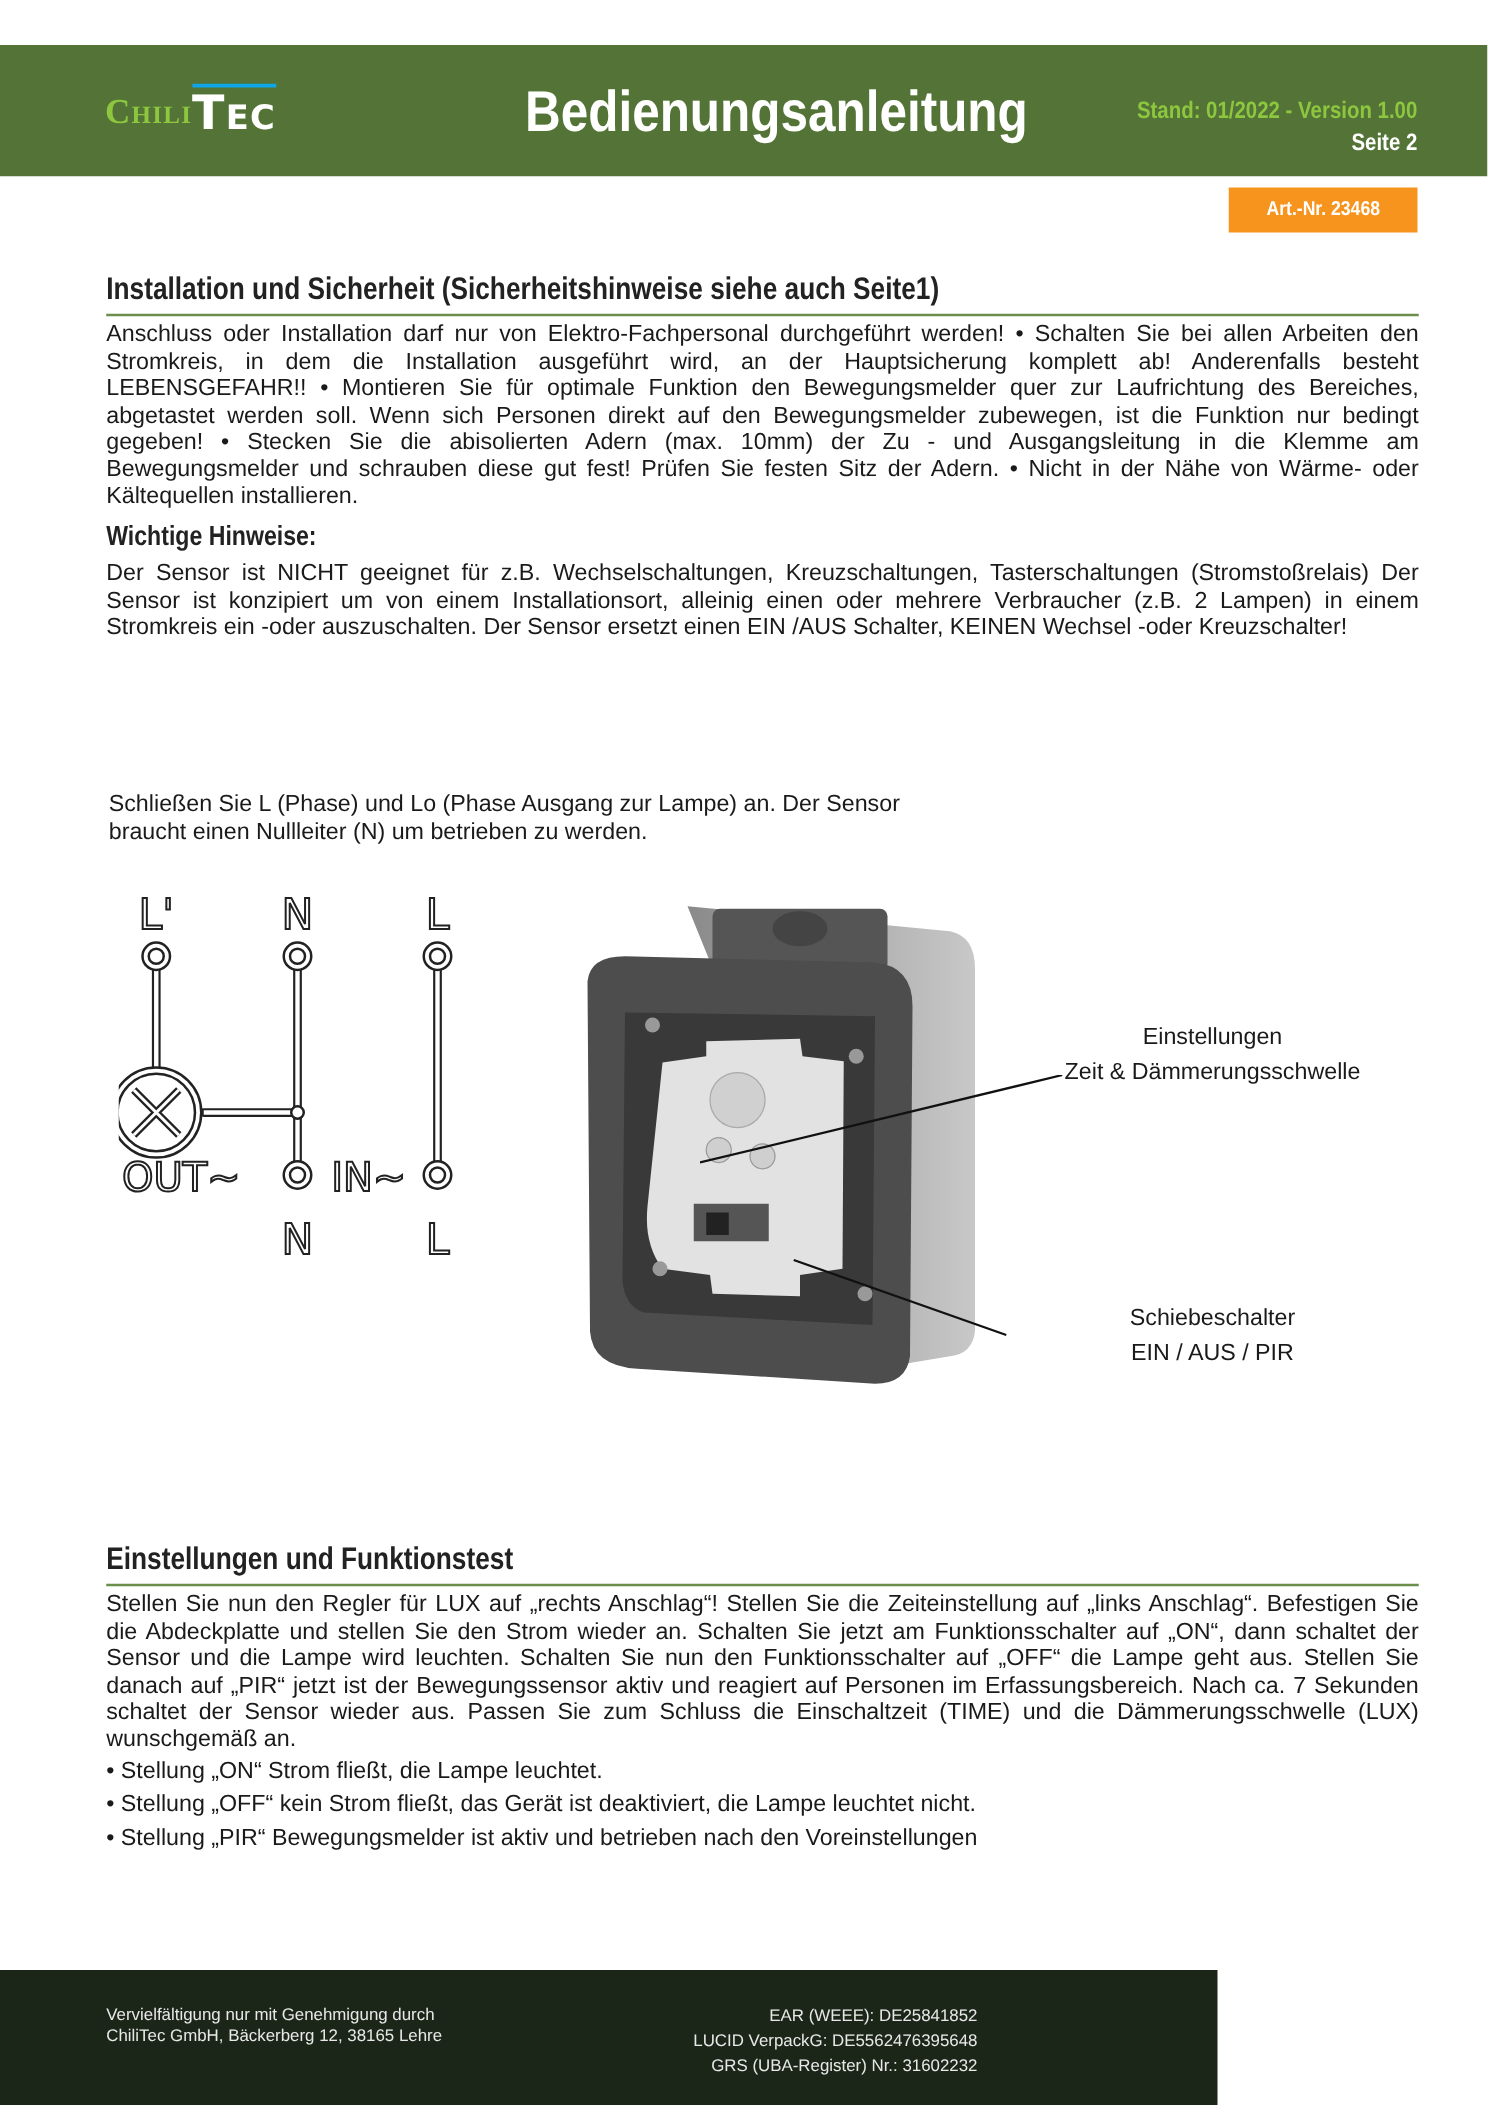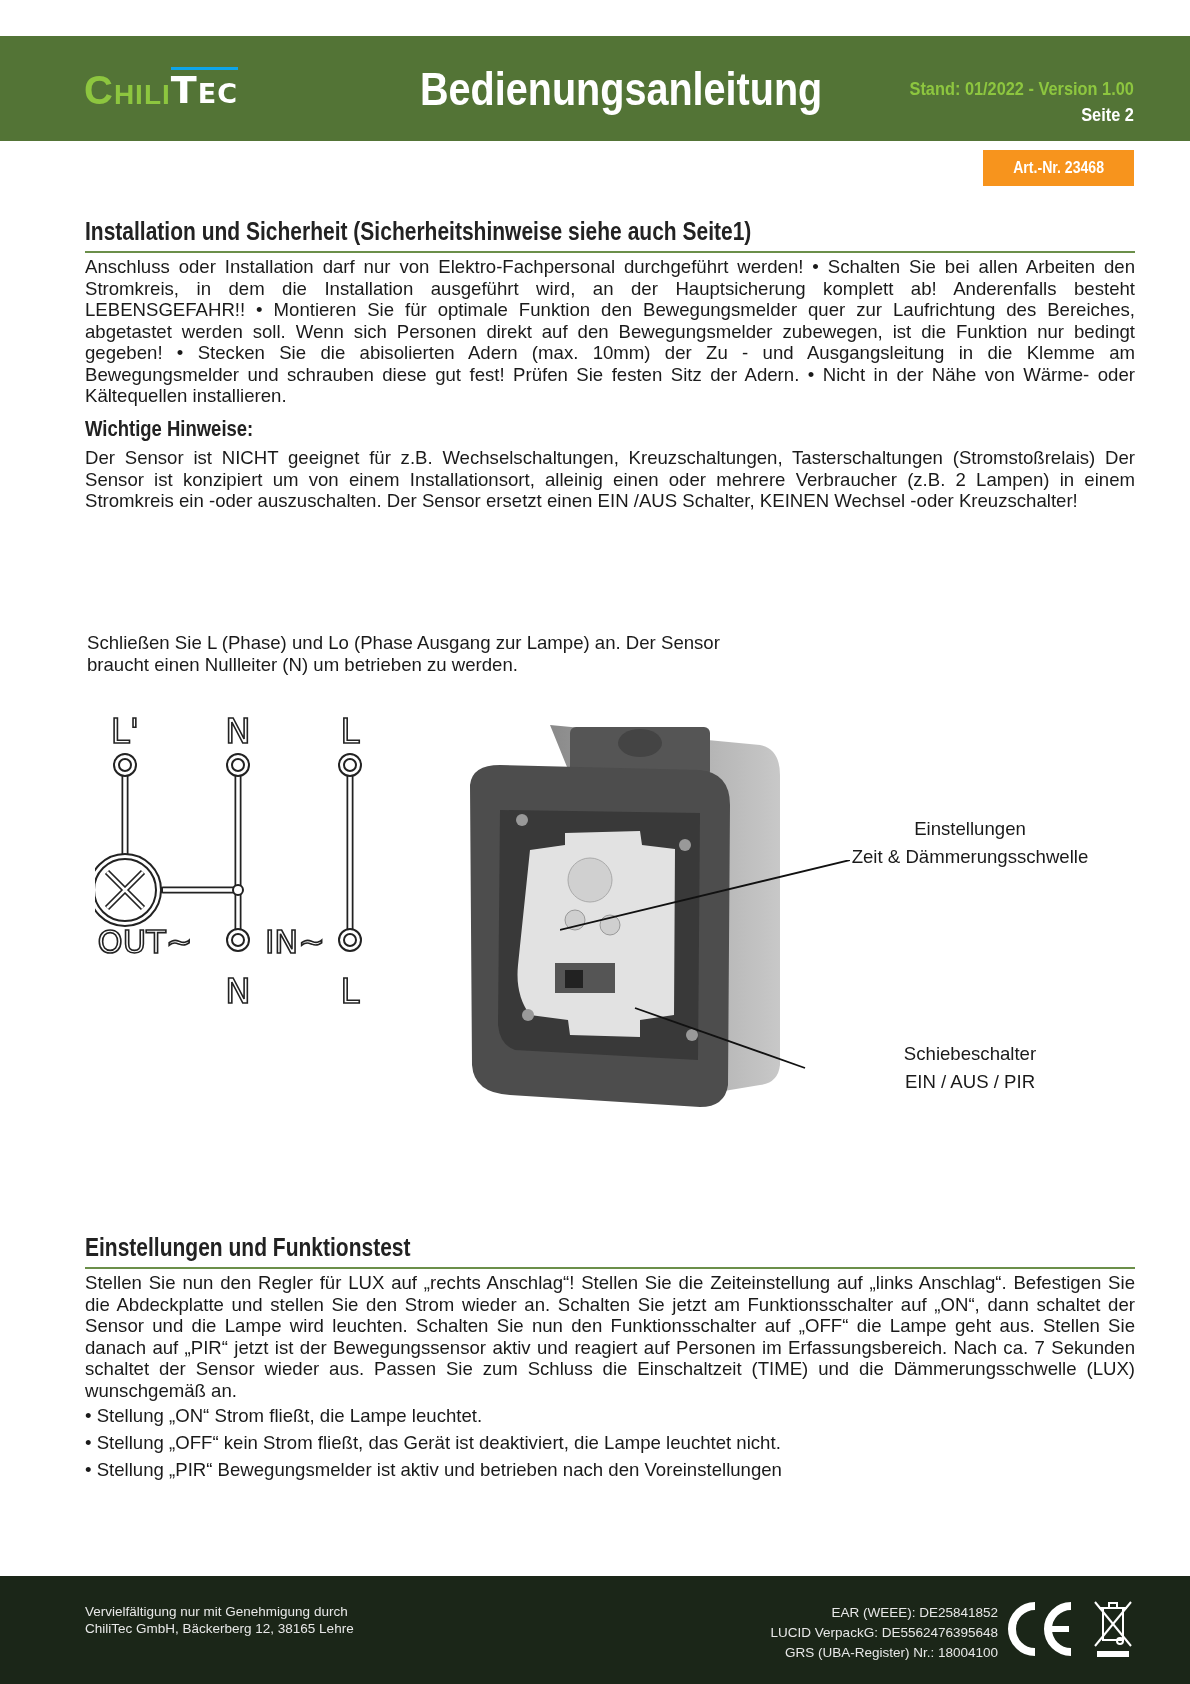--- a/index.html
+++ b/index.html
@@ -8,7 +8,7 @@
 
   .header { position: absolute; left: 0; top: 36px; width: 1190px; height: 105px; background: #537436; }
   .logo { position: absolute; left: 84px; top: 34px; height: 40px; display: flex; align-items: flex-end; }
-  .logo-chili { font-family: Liberation Sans, sans-serif; font-weight: bold; font-size: 40px; color: #8dc63f; letter-spacing: 1px; line-height: 40px; font-variant: small-caps; }
+  .logo-chili { font-family: Liberation Serif, serif; font-weight: bold; font-size: 28px; color: #8dc63f; letter-spacing: 1px; line-height: 40px; font-variant: small-caps; }
   .logo-tec { font-family: "DejaVu Sans", sans-serif; font-weight: bold; font-size: 38px; color: #ffffff; letter-spacing: 1px; line-height: 40px; font-variant: small-caps; border-top: 3px solid #0ea5e9; padding-top: 0; }
   .title { position: absolute; left: 420px; top: 26px; font-family: "Liberation Sans Narrow", "Liberation Sans", sans-serif; font-weight: bold; font-size: 46px; color: #ffffff; transform: scaleX(0.86); transform-origin: left center; white-space: nowrap; }
   .meta { position: absolute; right: 56px; top: 28px; text-align: right; font-weight: bold; font-size: 19px; line-height: 26px; margin-top: 12px; }

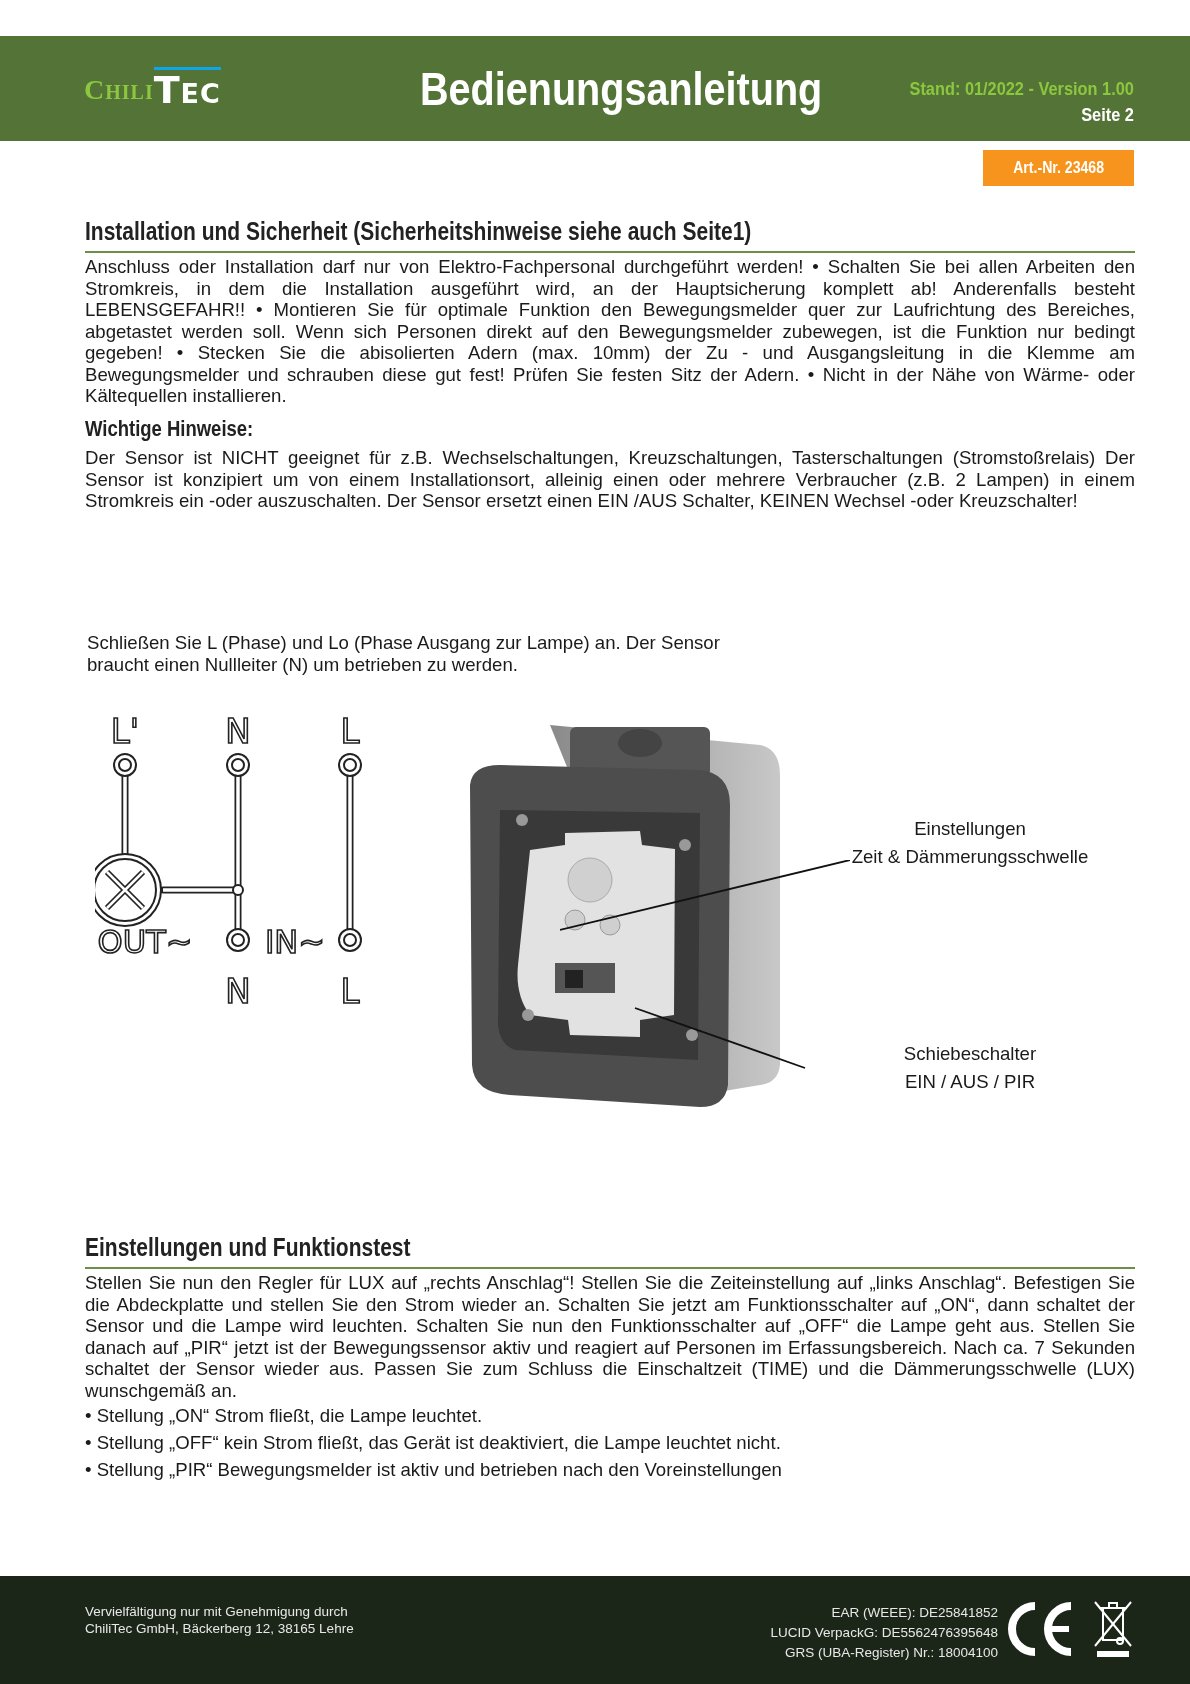--- a/index.html
+++ b/index.html
@@ -34,7 +34,7 @@
 
   .bullets { position: absolute; left: 85px; width: 1050px; font-size: 18.6px; line-height: 27px; }
 
-  .footer { position: absolute; left: 0; top: 1576px; width: 1190px; height: 108px; background: #1b2618; }
+  .footer { position: absolute; left: 0; top: 1576px; width: 974px; height: 108px; background: #1b2618; }
   .footer-left { position: absolute; left: 85px; top: 27px; color: #e8e8e8; font-size: 13.5px; line-height: 17px; }
   .footer-right { position: absolute; right: 192px; top: 27px; text-align: right; color: #e8e8e8; font-size: 13.5px; line-height: 20px; }
   .ce { position: absolute; left: 1005px; top: 24px; width: 70px; height: 58px; }

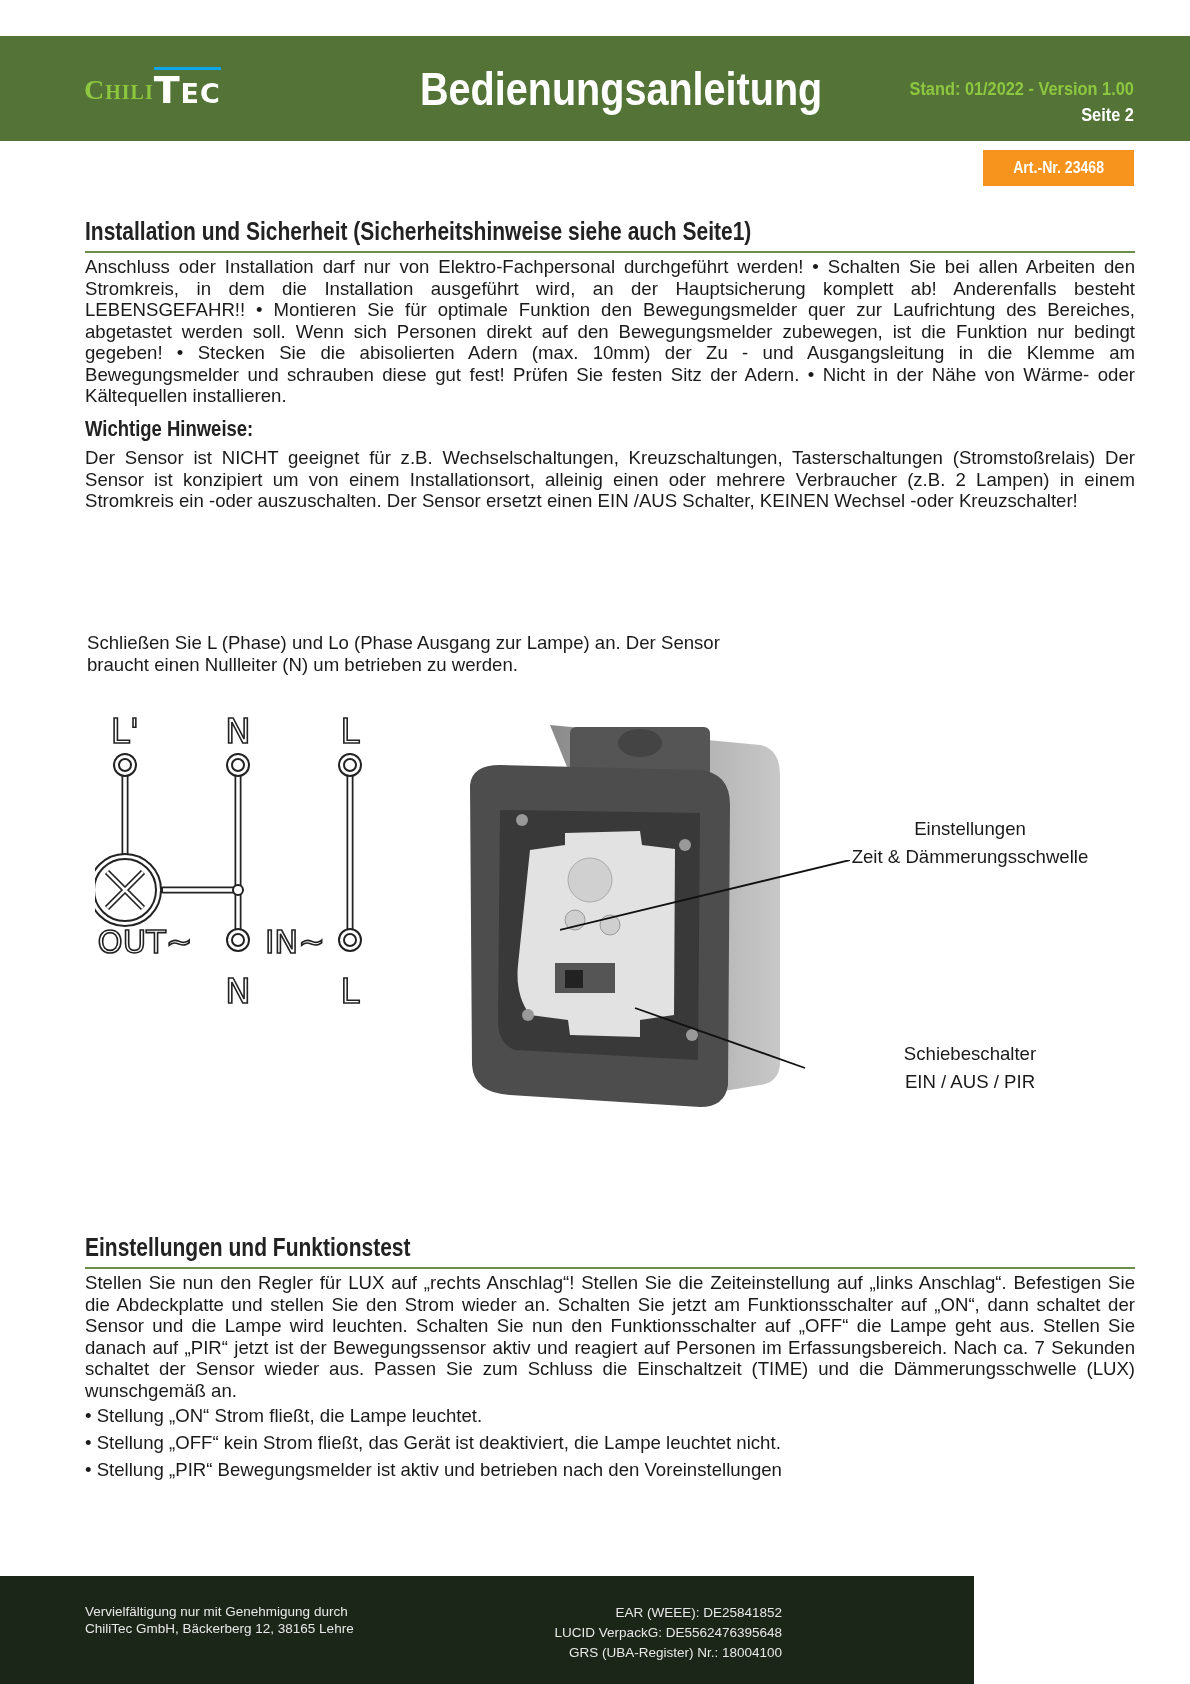--- a/index.html
+++ b/index.html
@@ -165,7 +165,7 @@
   <div class="footer-right">
     <div>EAR (WEEE): DE25841852</div>
     <div>LUCID VerpackG: DE5562476395648</div>
-    <div>GRS (UBA-Register) Nr.: 18004100</div>
+    <div>GRS (UBA-Register) Nr.: 31602232</div>
   </div>
   <svg class="ce" viewBox="0 0 70 58">
     <path d="M30 6 A23 23 0 1 0 30 52" fill="none" stroke="#fff" stroke-width="8"></path>

